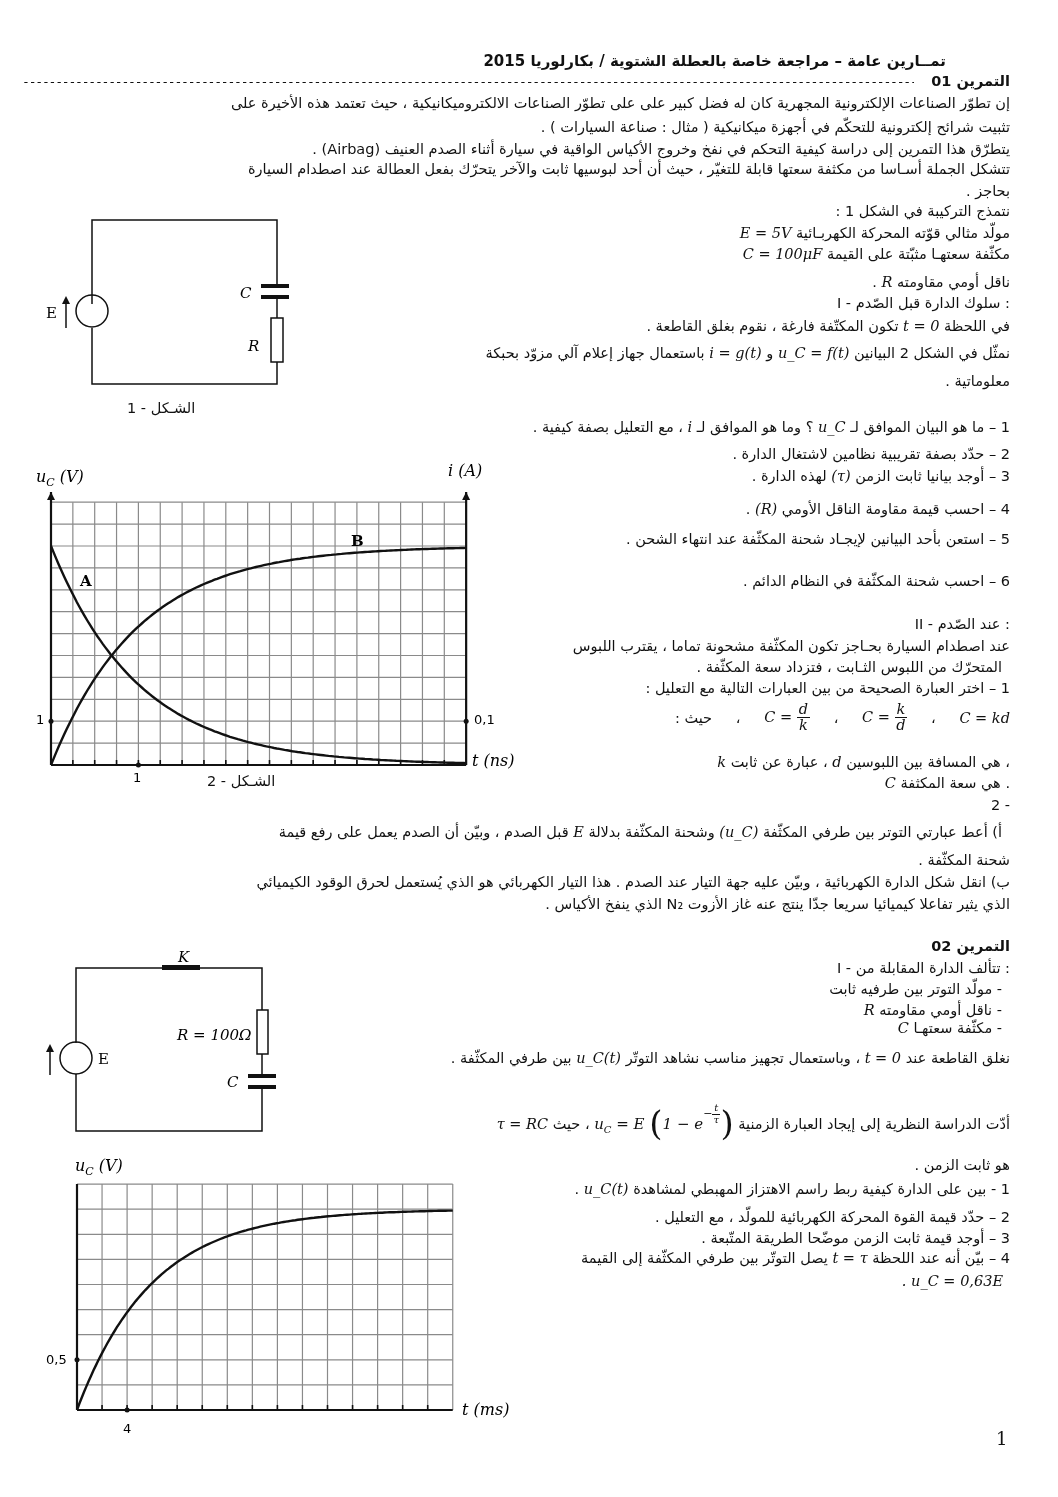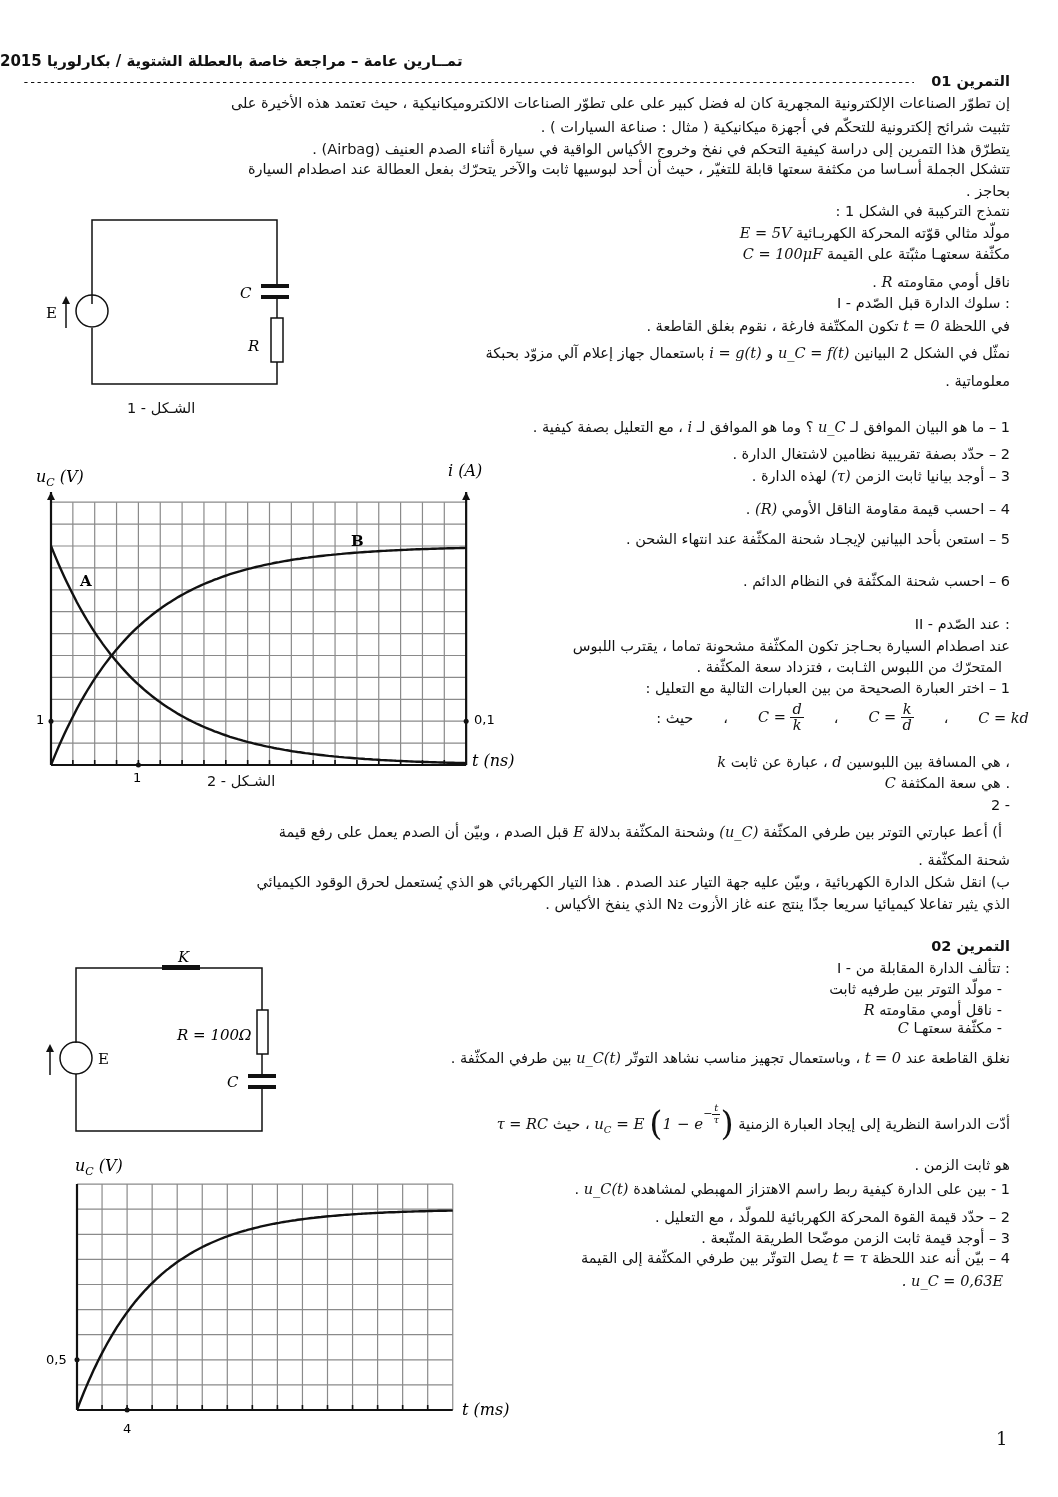--- a/index.html
+++ b/index.html
@@ -20,7 +20,7 @@
 </head>
 <body>
 
-<div class="abs rtl title" style="left:0; width:946px; top:52px; text-align:left;">تمــارين عامة – مراجعة خاصة بالعطلة الشتوية / بكارلوريا 2015</div>
+<div class="abs rtl title" style="left:0; width:946px; top:52px; text-align:right;">تمــارين عامة – مراجعة خاصة بالعطلة الشتوية / بكارلوريا 2015</div>
 
 <div class="abs rtl bold" style="right:48px; top:73px;">التمرين 01</div>
 <div class="abs dash" style="left:22px; top:74px; width:892px;">------------------------------------------------------------------------------------------------------------------------------------------------------------------------------</div>

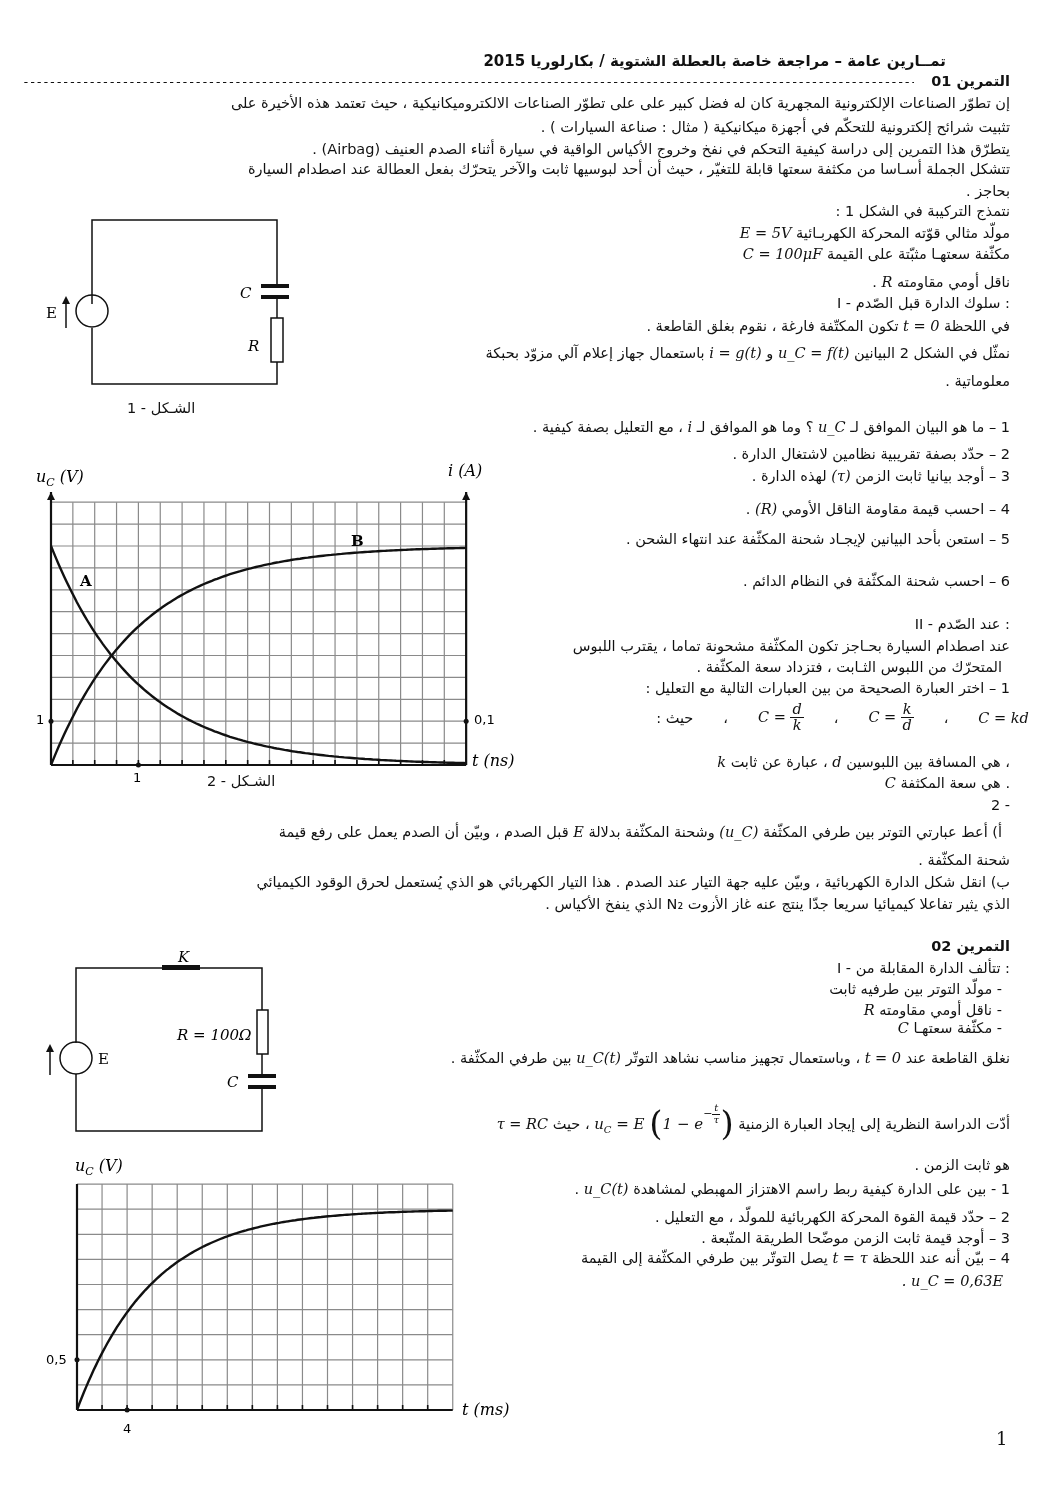--- a/index.html
+++ b/index.html
@@ -197,7 +197,7 @@
 <div class="abs rtl" style="right:56px; top:659px;">المتحرّك من اللبوس الثـابت ، فتزداد سعة المكثّفة .</div>
 <div class="abs rtl" style="right:48px; top:680px;">1 – اختر العبارة الصحيحة من بين العبارات التالية مع التعليل :</div>
 
-<div class="abs" style="left:675px; top:702px; width:335px; direction:ltr; display:flex; justify-content:center; align-items:center; gap:30px; white-space:nowrap;">
+<div class="abs" style="left:675px; top:702px; width:335px; direction:ltr; display:flex; justify-content:space-between; align-items:center; gap:14px; white-space:nowrap;">
   <span class="rtl">حيث :</span>
   <span>،</span>
   <span class="math">C =

